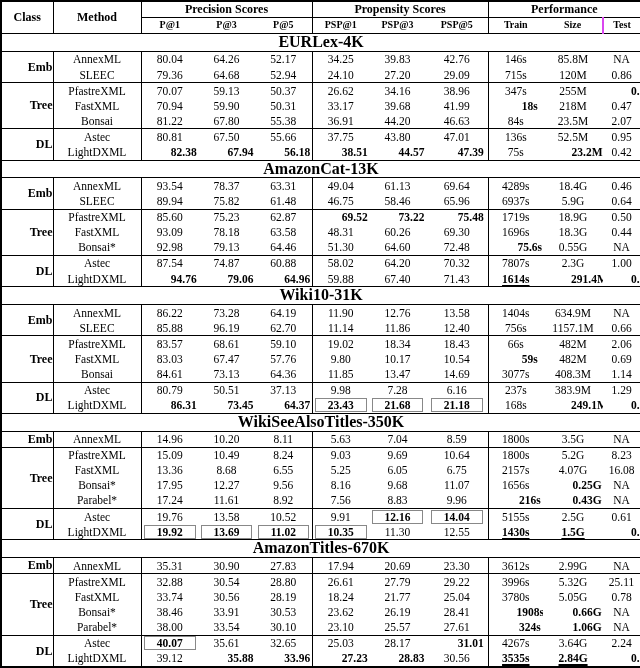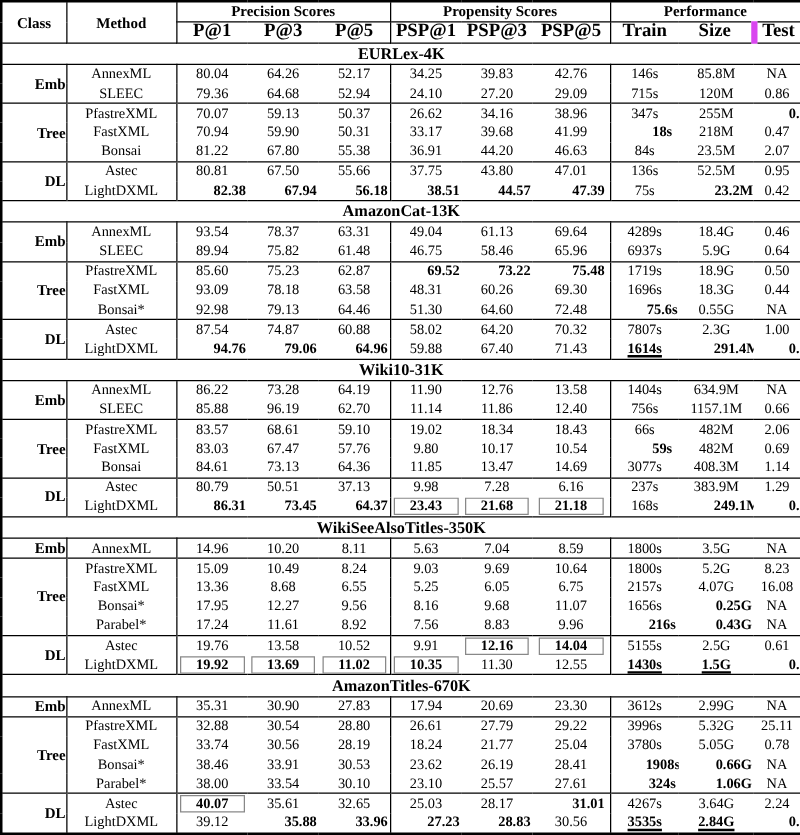--- a/index.html
+++ b/index.html
@@ -23,7 +23,7 @@
   thead th{font-weight:bold;font-size:12px;}
   .h-class,.h-method{border-right:1px solid #000;border-bottom:1px solid #000;margin-top:41px;}
   .h-group{border-bottom:1px solid #000;}
-  .h-sub{border-bottom:1px solid #000;font-size:15px;margin-top:12px;}
+  .h-sub{border-bottom:1px solid #000;font-size:10px;margin-top:12px;}
   .gb{border-right:1px solid #000;}
   .test-q{border-left:5px solid #d946ef;}
   tr.band td{

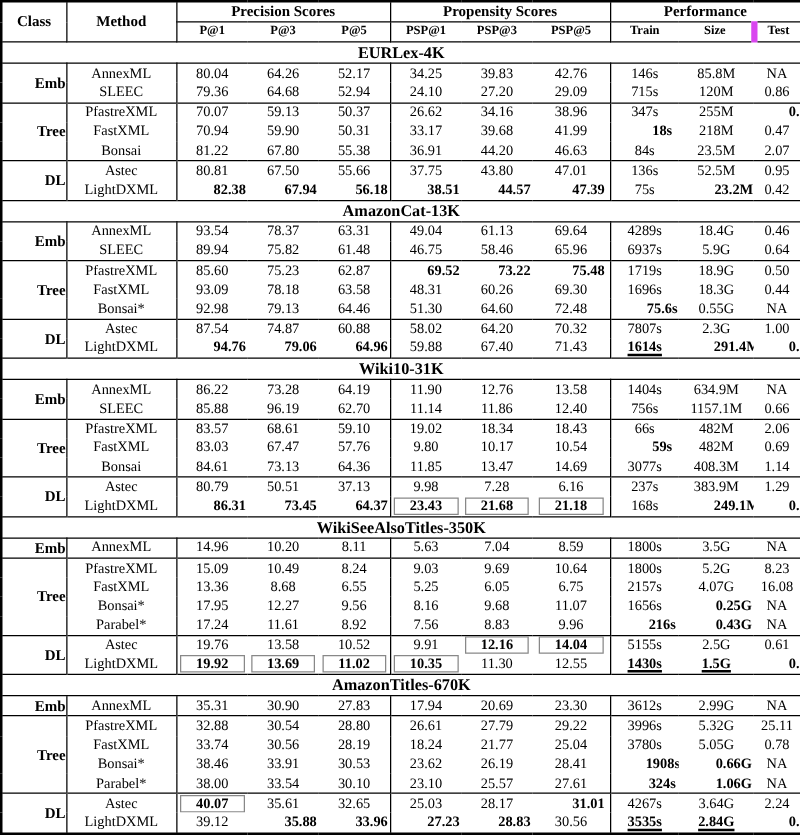--- a/index.html
+++ b/index.html
@@ -25,7 +25,7 @@
   .h-group{border-bottom:1px solid #000;}
   .h-sub{border-bottom:1px solid #000;font-size:10px;margin-top:12px;}
   .gb{border-right:1px solid #000;}
-  .test-q{border-left:5px solid #d946ef;}
+  .test-q{border-left:2px solid #d946ef;}
   tr.band td{
     border-top:1px solid #000;border-bottom:1px solid #000;
     font-weight:bold;font-size:13px;height:16px;margin-left:36px;

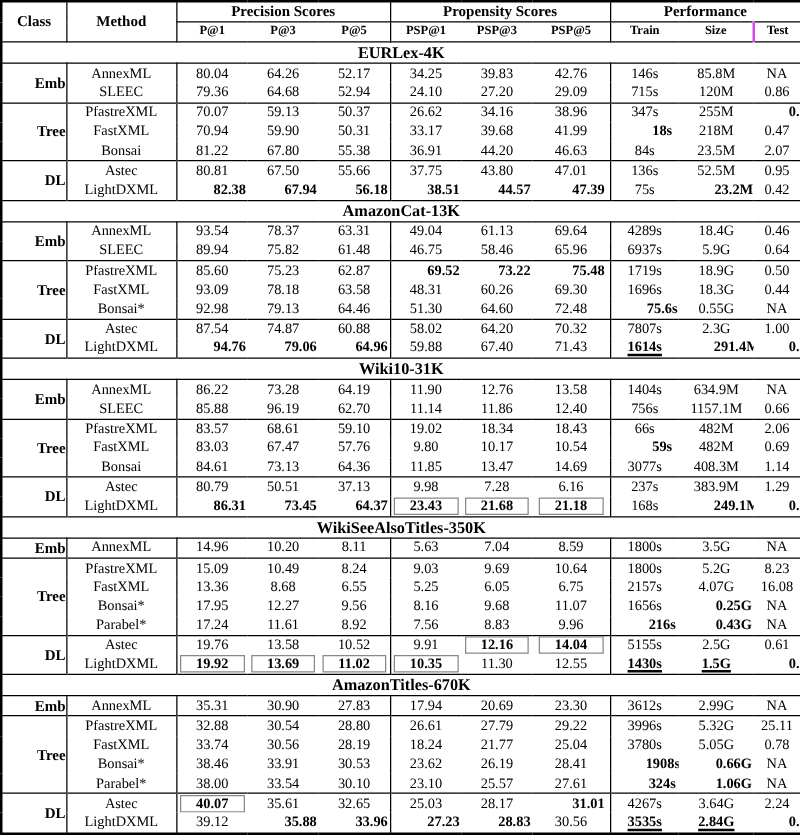--- a/index.html
+++ b/index.html
@@ -28,7 +28,7 @@
   .test-q{border-left:2px solid #d946ef;}
   tr.band td{
     border-top:1px solid #000;border-bottom:1px solid #000;
-    font-weight:bold;font-size:13px;height:16px;margin-left:36px;
+    font-weight:bold;font-size:16px;height:16px;margin-left:36px;
   }
   tr.gstart td{border-top:1px solid #000;}
   td.ccell{border-right:1px solid #000;font-weight:bold;font-size:12px;text-align:right;}

